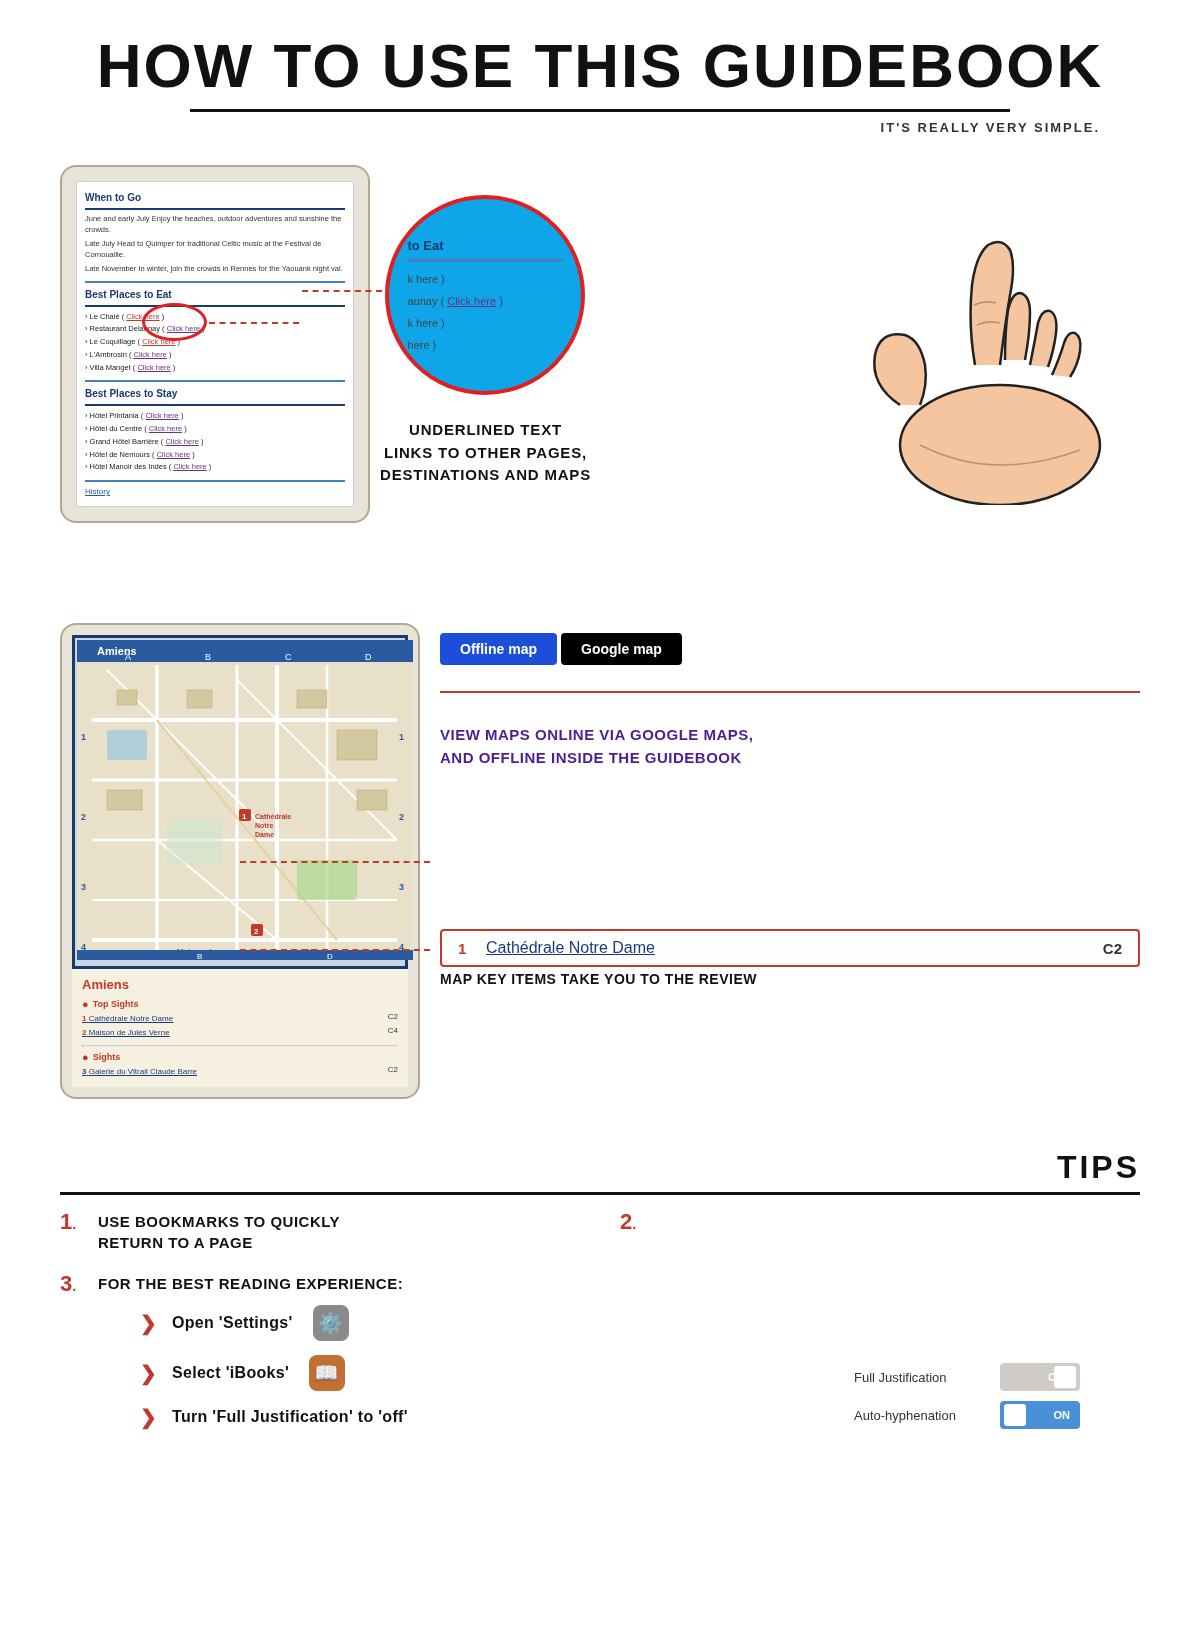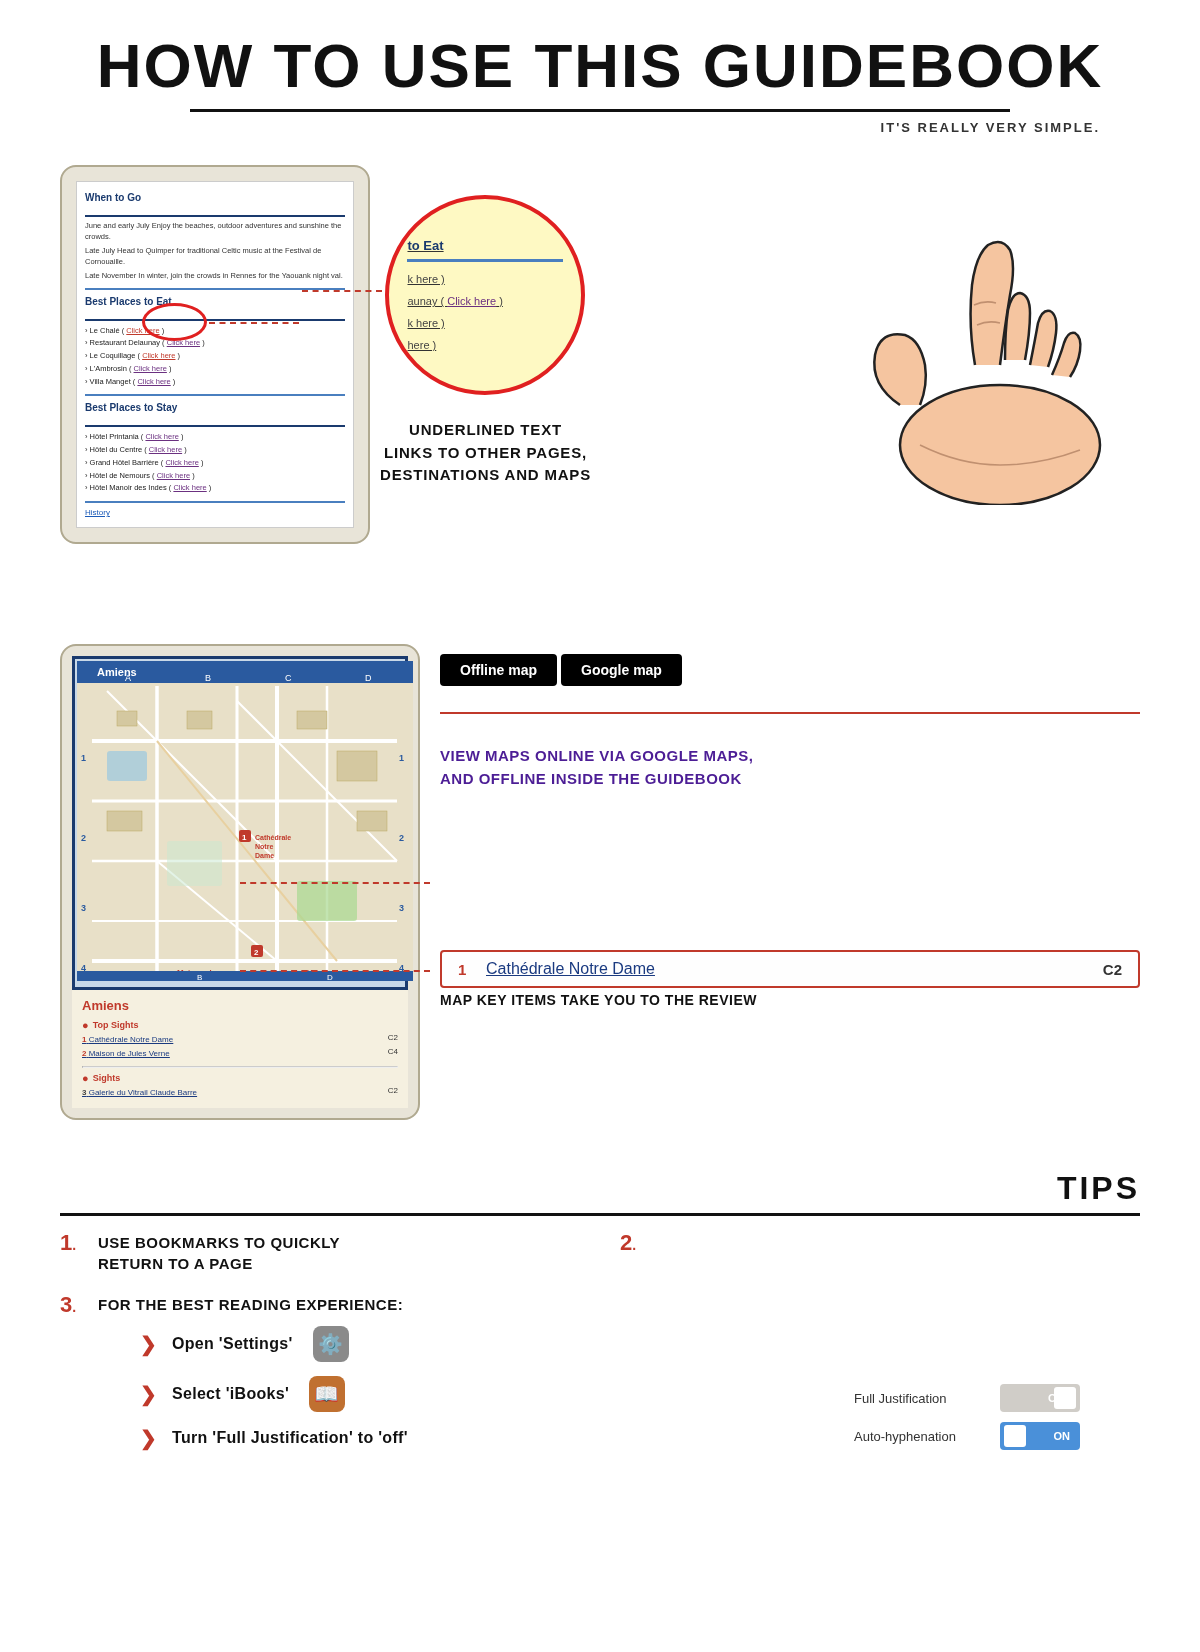--- a/index.html
+++ b/index.html
@@ -63,7 +63,7 @@
       font-weight: bold;
       color: #1a3a6e;
       border-bottom: 2px solid #1a3a6e;
-      padding-bottom: 10px;
+      padding-bottom: 3px;
       margin-bottom: 4px;
     }
     .phone-text { font-size: 7.5px; color: #333; line-height: 1.4; margin-bottom: 4px; }

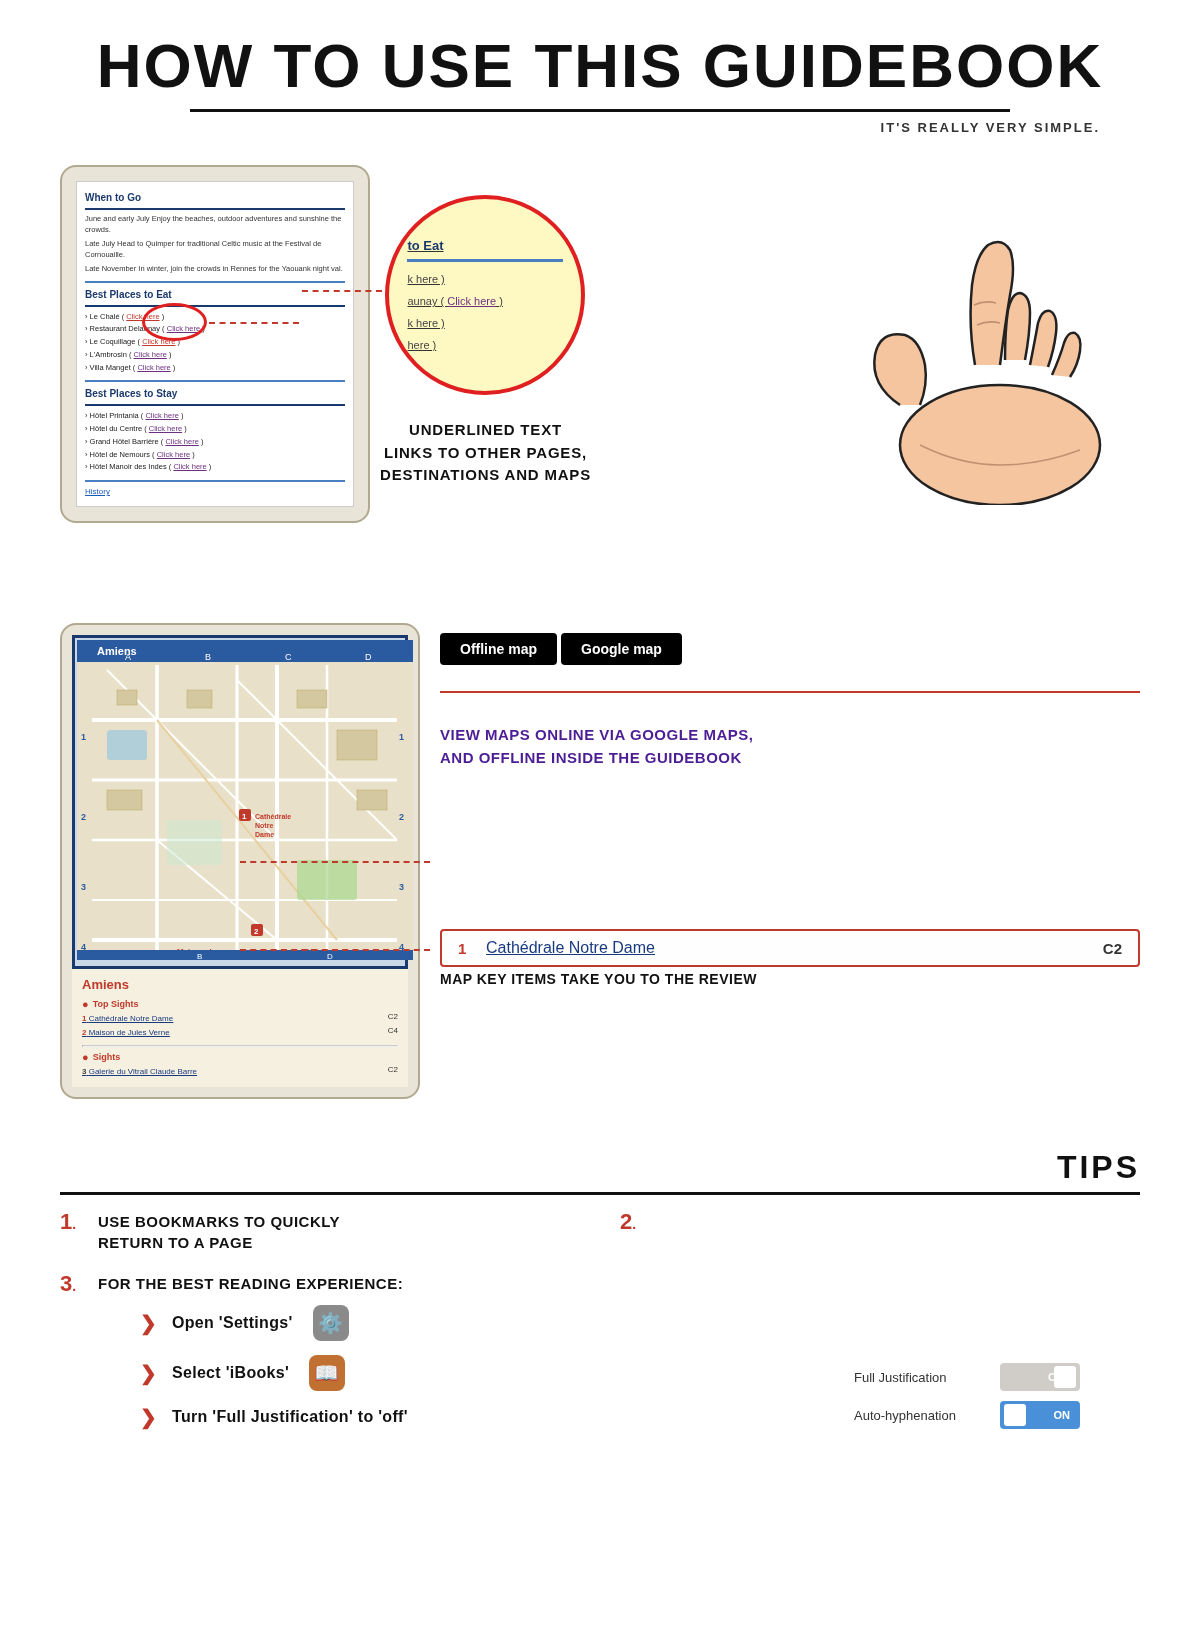--- a/index.html
+++ b/index.html
@@ -89,7 +89,7 @@
       z-index: 10;
     }
     .zoom-bubble {
-      background: #fef9c3;
+      background: #0ea5e9;
       border: 4px solid #e02020;
       border-radius: 50%;
       width: 200px;
@@ -102,7 +102,6 @@
       font-size: 11px;
       line-height: 1.8;
       color: #333;
-      text-decoration: underline;
     }
     .zoom-link { color: #6b3080; text-decoration: underline; font-size: 11px; }
 

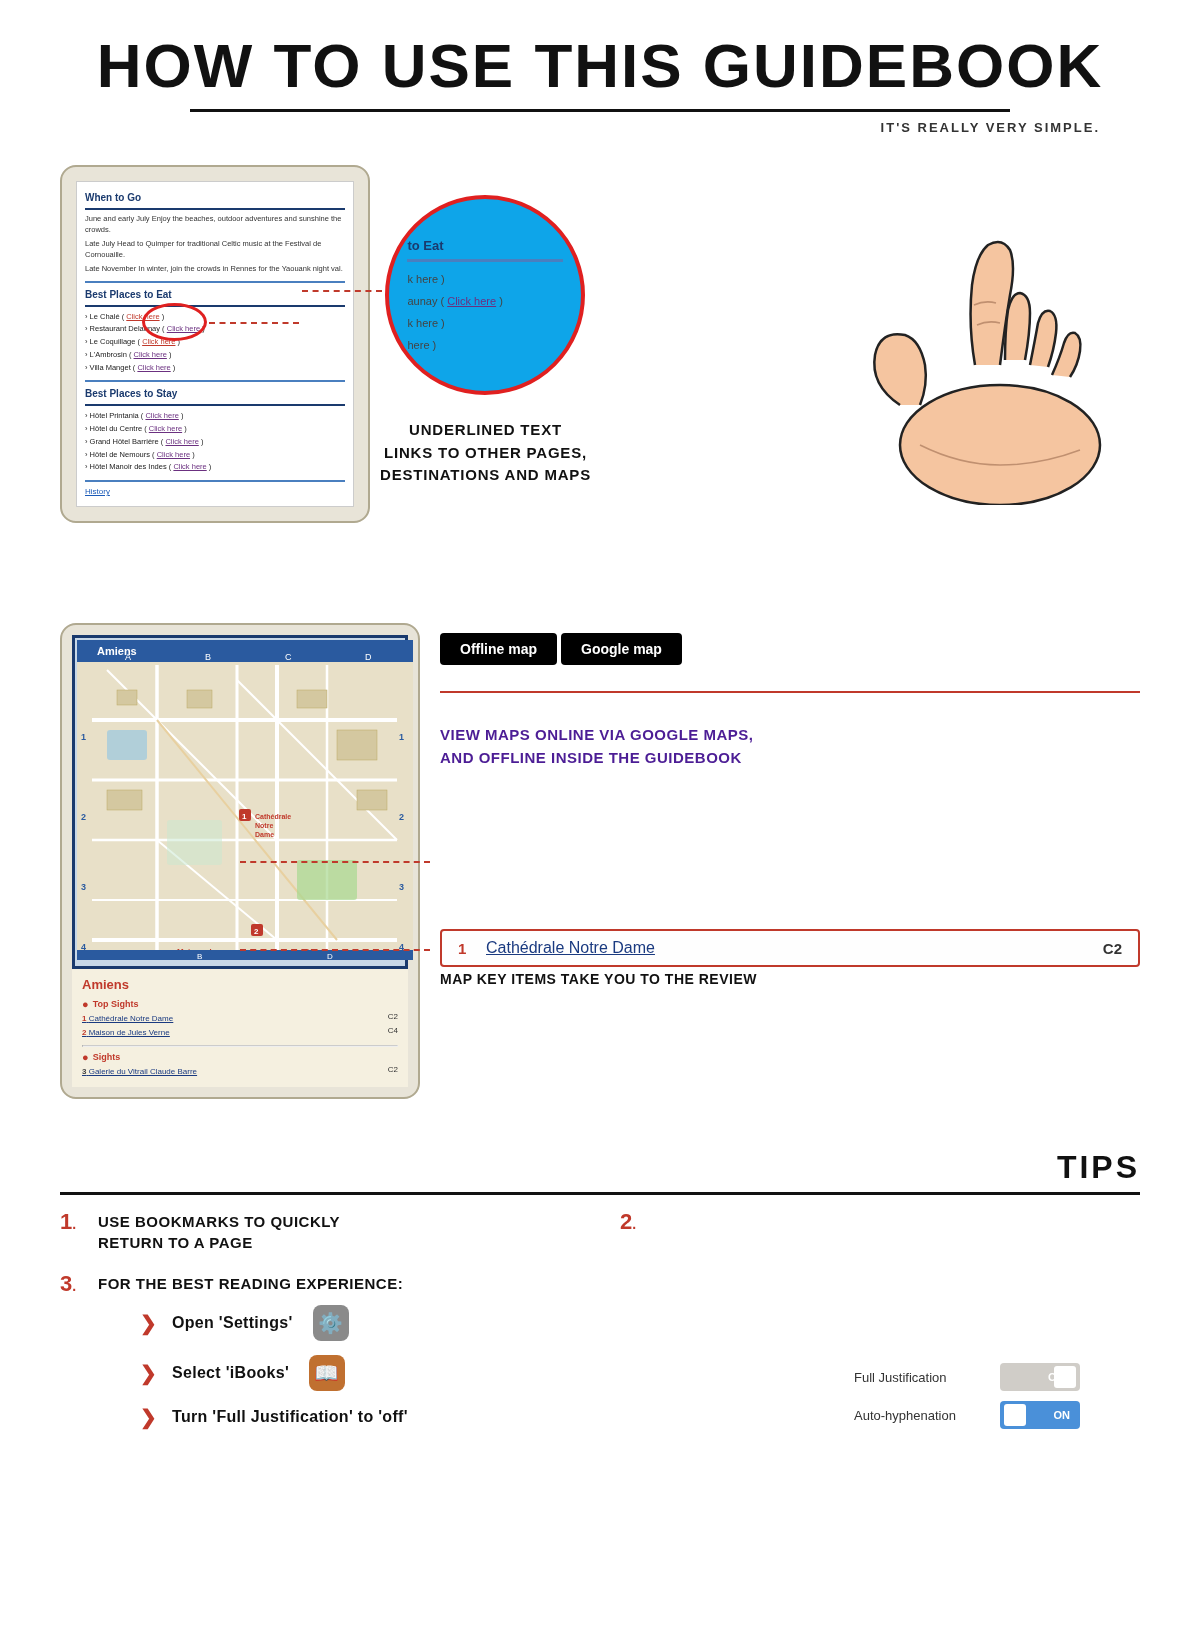--- a/index.html
+++ b/index.html
@@ -187,7 +187,7 @@
       cursor: pointer;
       border: none;
     }
-    .map-btn-offline { background: #000000; }
+    .map-btn-offline { background: #1d4ed8; }
     .map-btn-google { background: #000000; }
 
     .map-desc-text {

